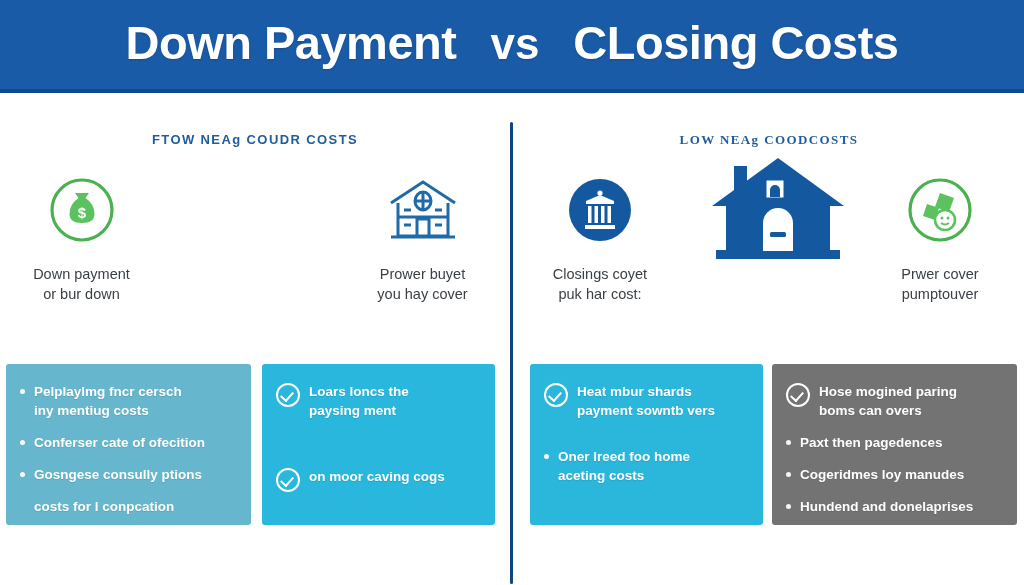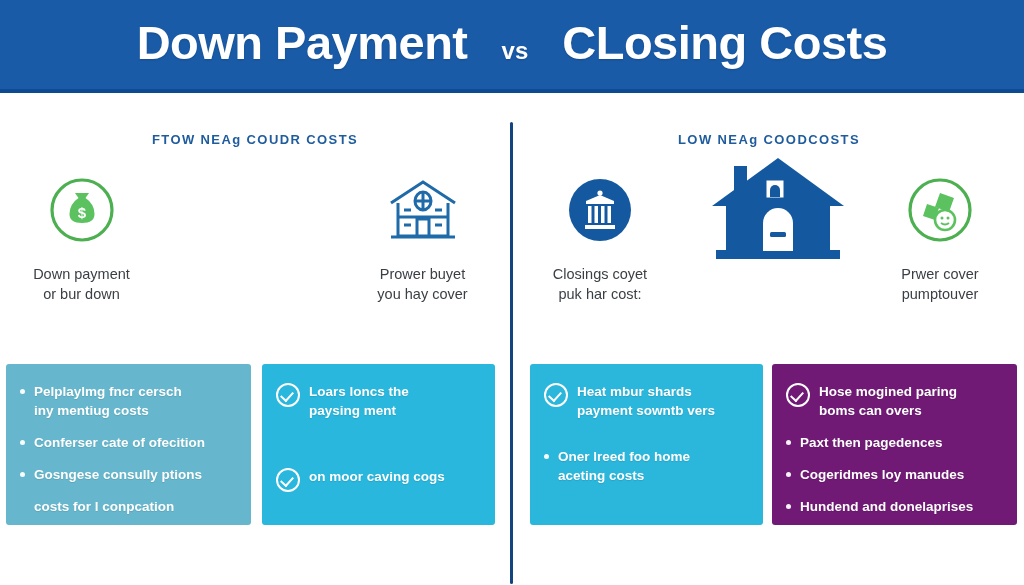--- a/index.html
+++ b/index.html
@@ -44,7 +44,7 @@
   }
   .banner-vs {
     color: #ffffff;
-    font-size: 24px;
+    font-size: 44px;
     font-weight: bold;
     white-space: nowrap;
     text-shadow: 0 1px 2px rgba(0,0,0,0.18);

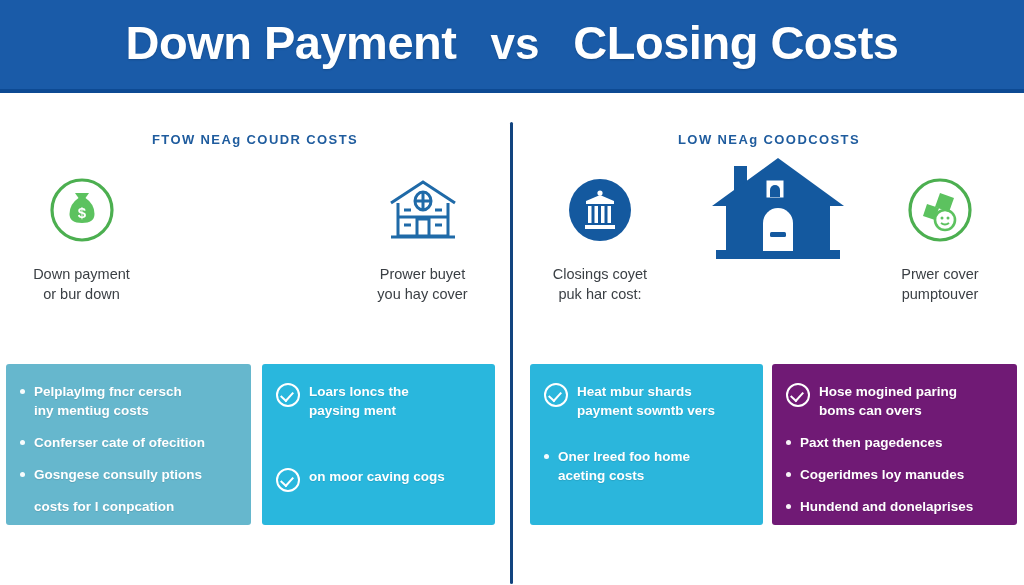--- a/index.html
+++ b/index.html
@@ -79,7 +79,7 @@
     white-space: nowrap;
   }
   .col-head.left  { left: 0;    width: 510px; }
-  .col-head.right { left: 514px; width: 510px; }
+  .col-head.right { left: 514px; width: 510px; font-family: Liberation Serif, serif; }
 
   
   .icon-block {

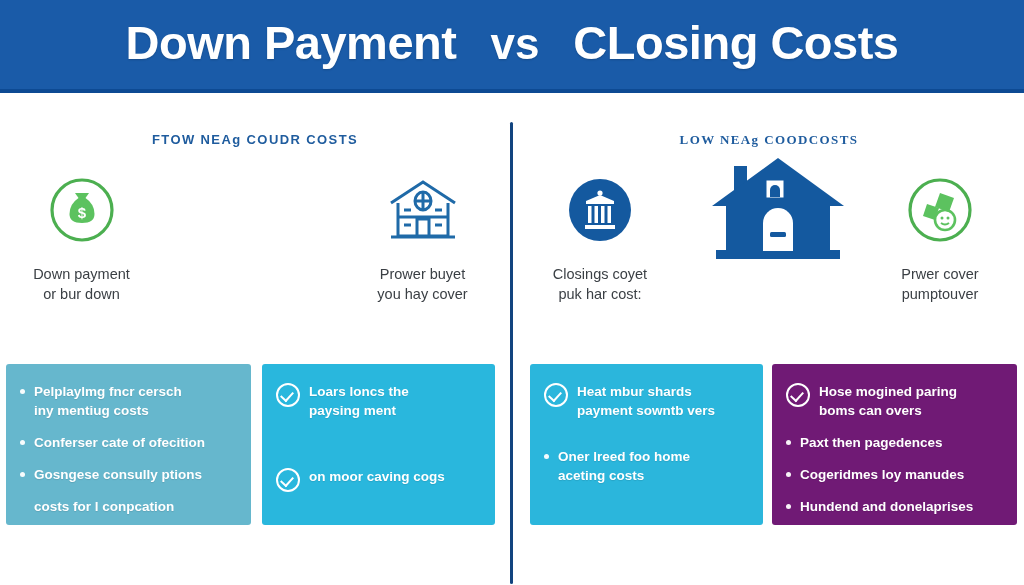--- a/index.html
+++ b/index.html
@@ -120,7 +120,7 @@
   .card-1 { left: 6px;   width: 245px; background: #66b7cd; }
   .card-2 { left: 262px; width: 233px; background: #29b7dd; }
   .card-3 { left: 530px; width: 233px; background: #2bb6dc; }
-  .card-4 { left: 772px; width: 245px; background: #701a75; }
+  .card-4 { left: 772px; width: 245px; background: #737373; }
 
   .item {
     display: flex;

